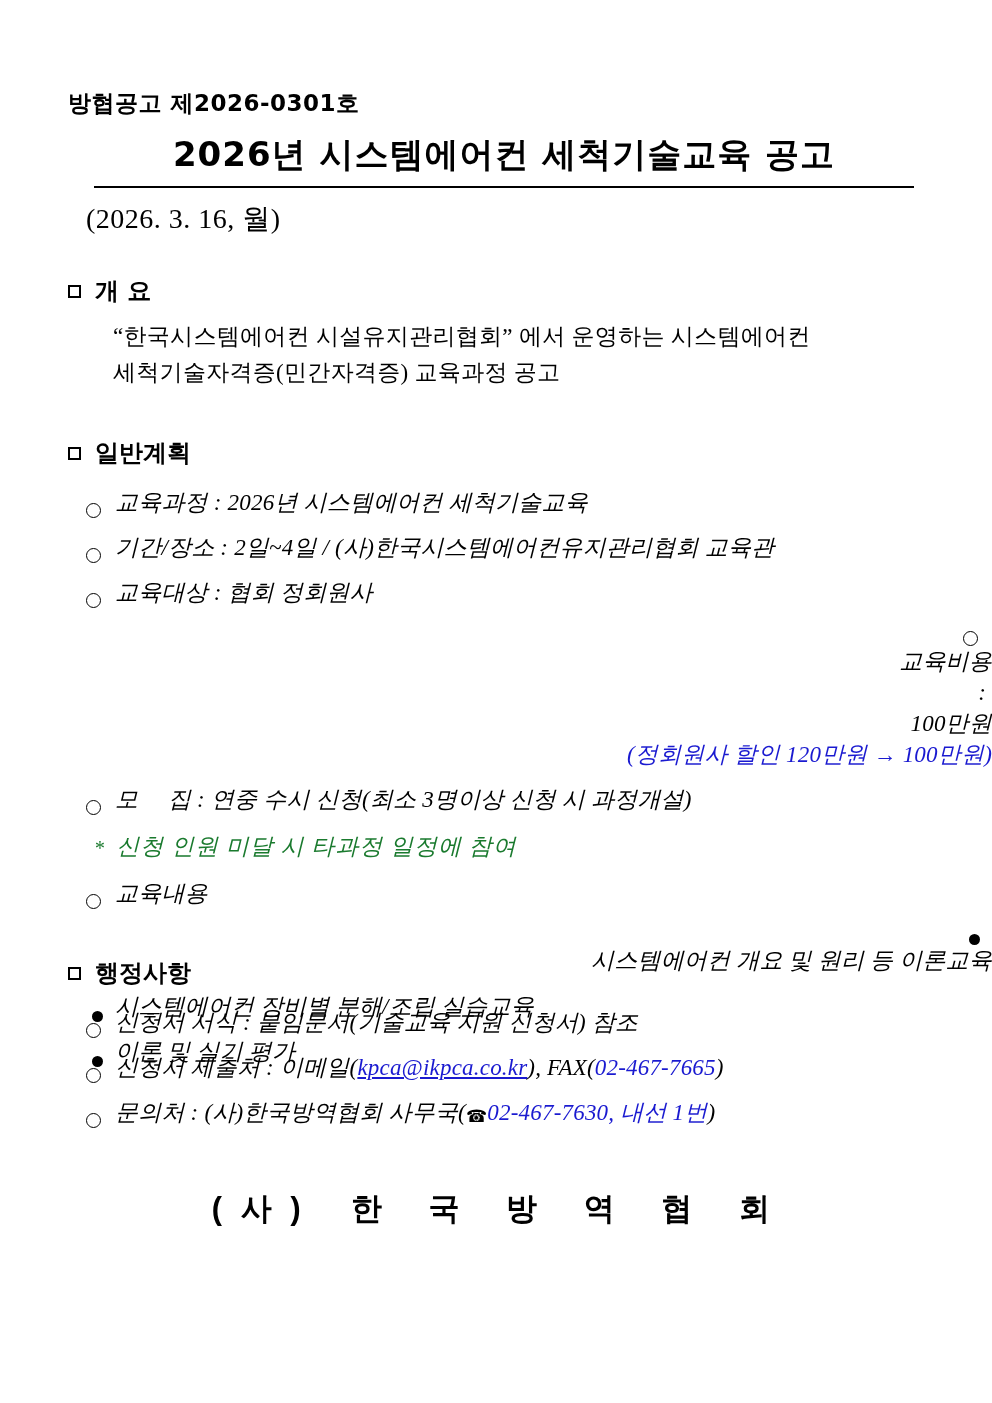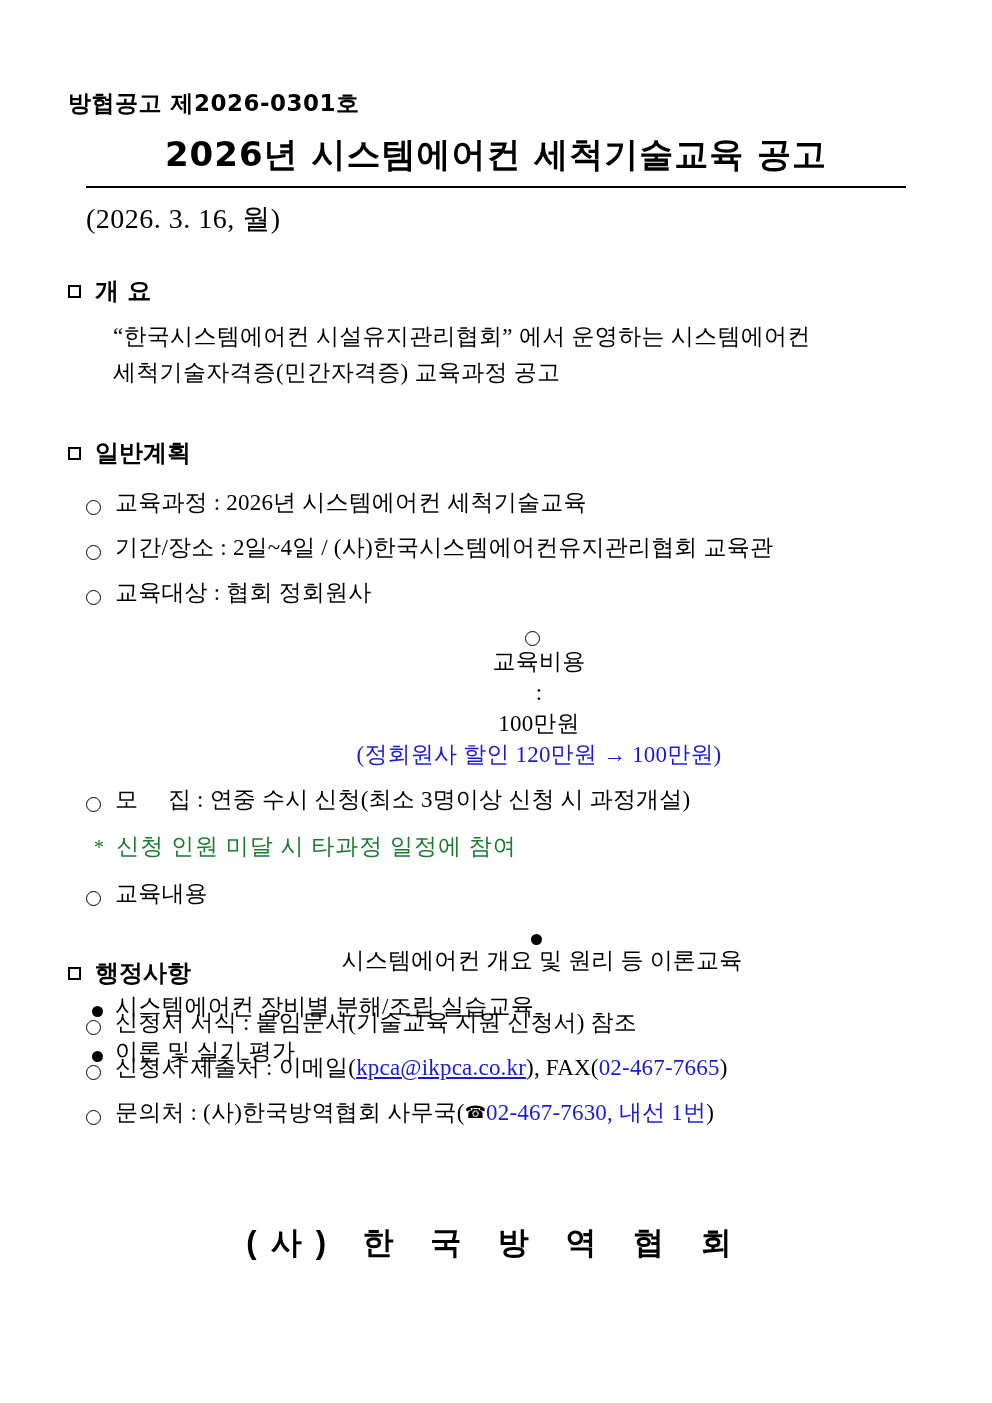--- a/index.html
+++ b/index.html
@@ -35,7 +35,7 @@
   }
   .title-wrap {
     position: absolute;
-    left: 86px;
+    left: 94px;
     top: 132px;
     width: 820px;
     text-align: center;

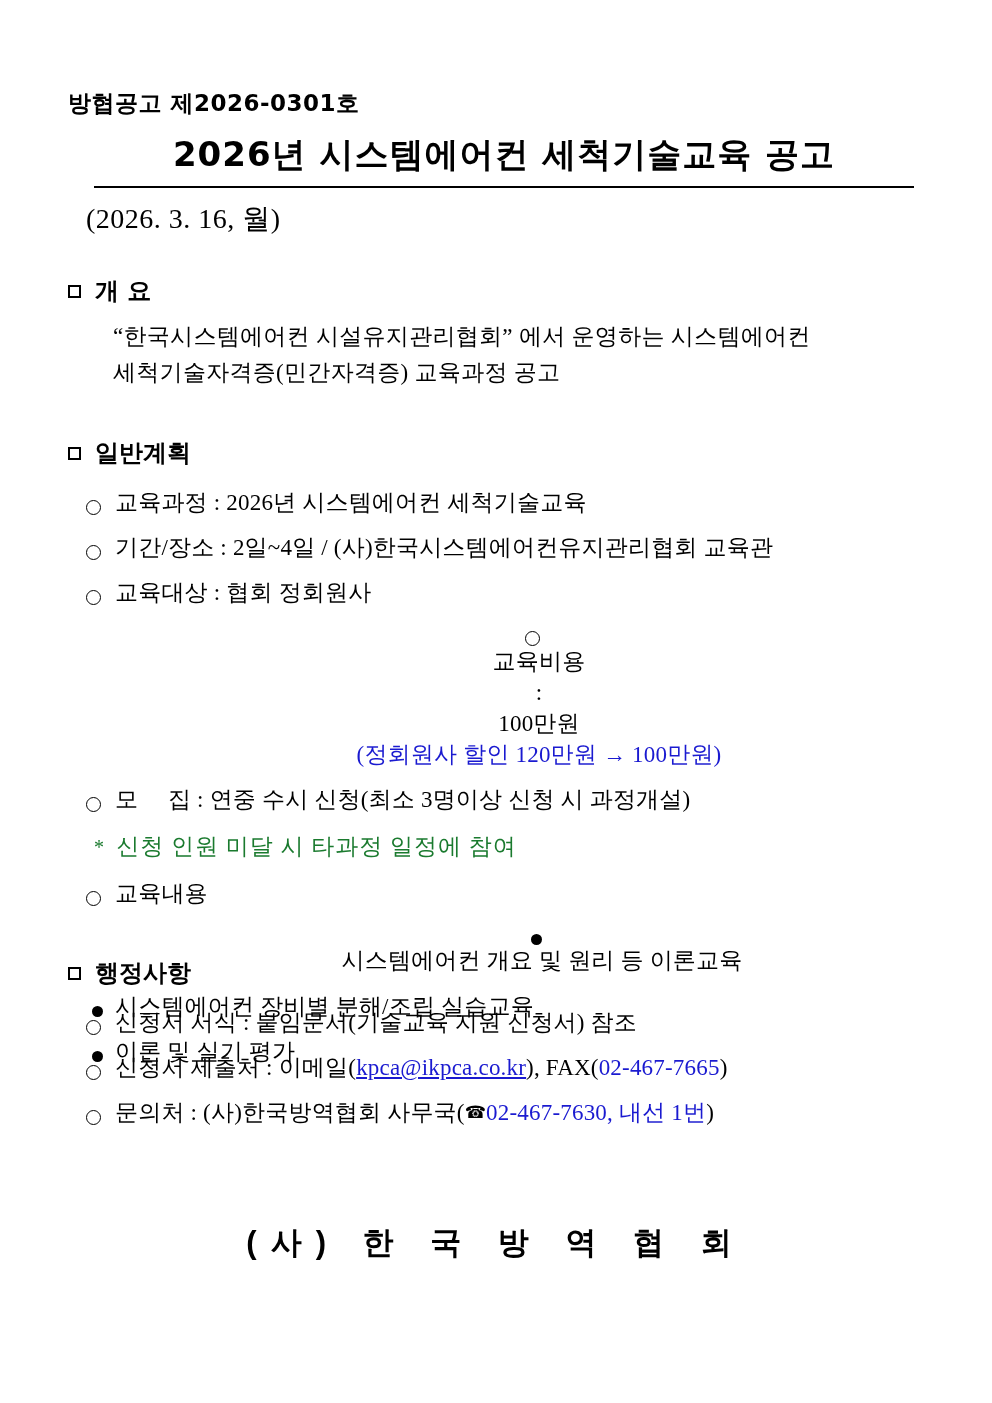--- a/index.html
+++ b/index.html
@@ -90,11 +90,12 @@
 
   .bullet-line {
     display: flex;
-    align-items: center;
+    align-items: flex-end;
     font-size: 23px;
     line-height: 1.35;
     margin-left: 86px;
     letter-spacing: 0.2px;
+    font-style: italic;
   }
   .circ {
     display: inline-block;

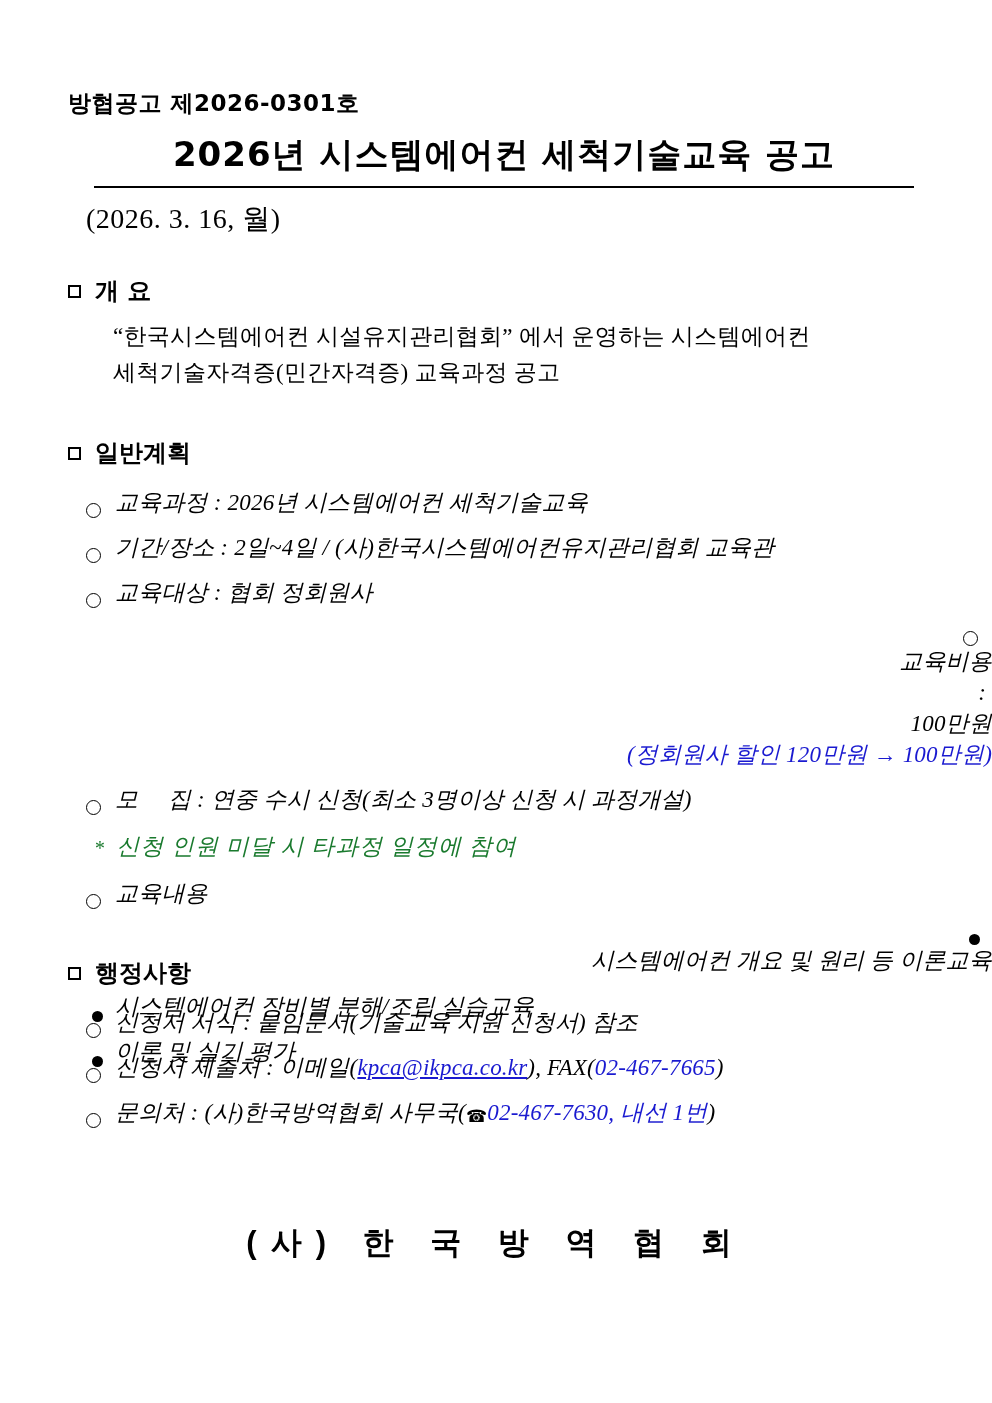--- a/index.html
+++ b/index.html
@@ -147,10 +147,10 @@
   .footer-org {
     position: absolute;
     left: 86px;
-    top: 1222px;
+    top: 1188px;
     width: 820px;
     text-align: center;
-    font-family: Liberation Sans, sans-serif;
+    font-family: Liberation Mono, monospace;
     font-weight: bold;
     font-size: 31px;
     letter-spacing: 14px;

